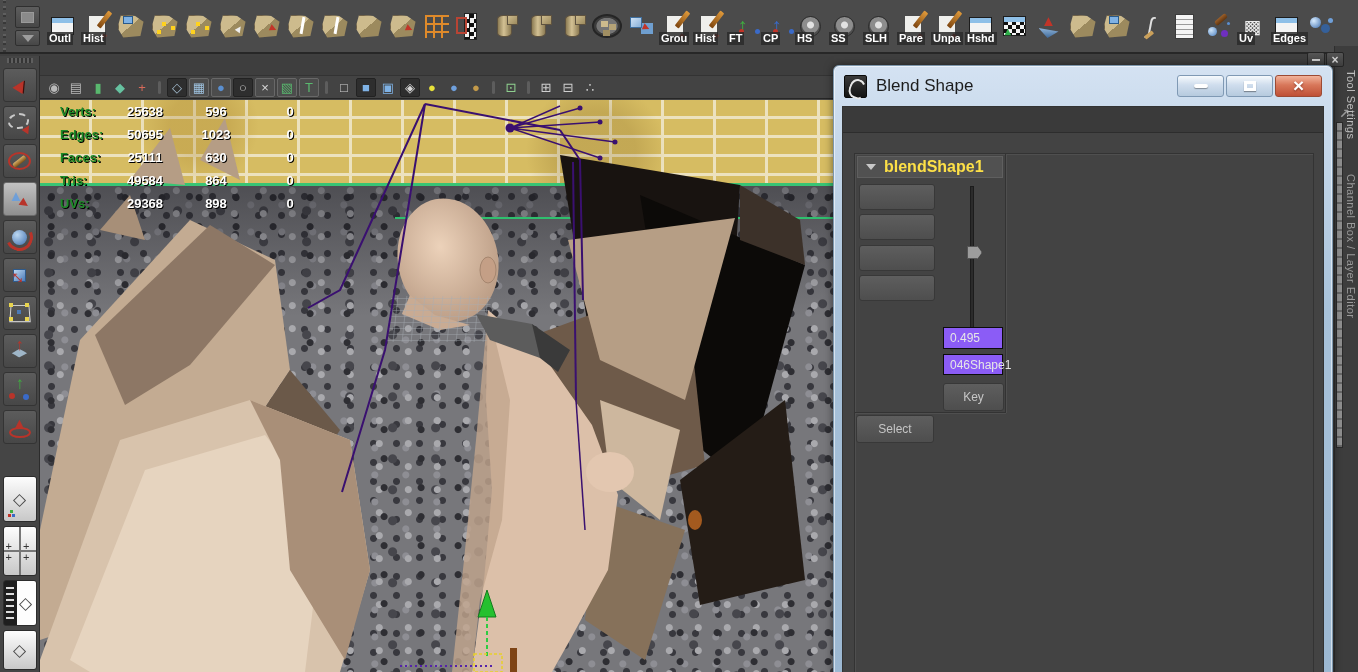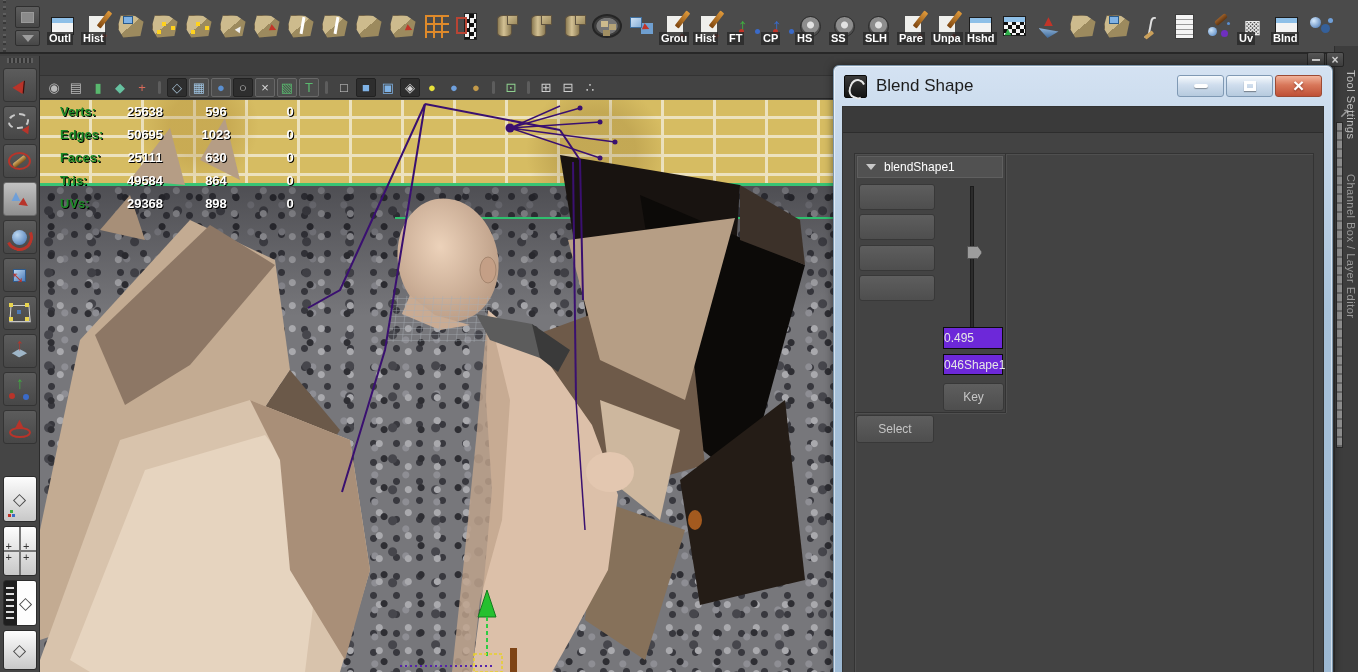--- a/index.html
+++ b/index.html
@@ -441,7 +441,7 @@
   </div>
         <div class="shelf-btn k-window">
     <span class="shelf-ic"></span>
-    <span class="shelf-label">Blnd</span>
+    <span class="shelf-label">Edges</span>
   </div>
         <div class="shelf-btn k-spheres">
     <span class="shelf-ic"></span>

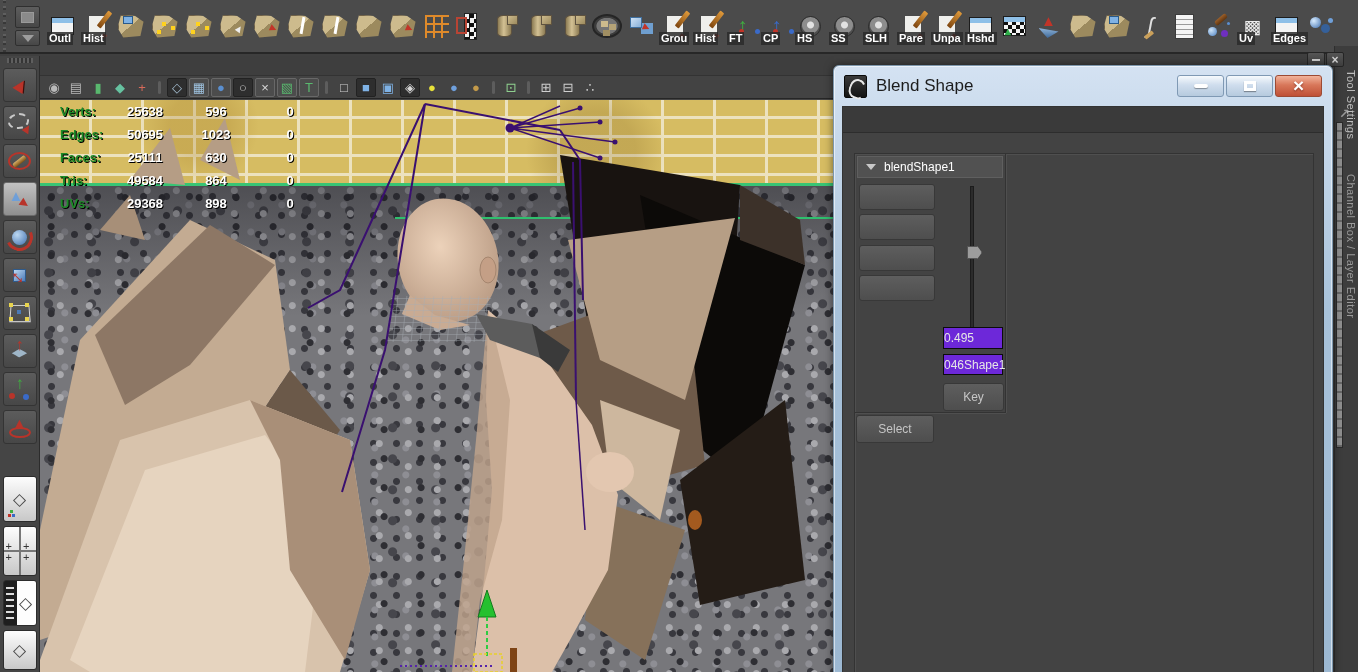--- a/index.html
+++ b/index.html
@@ -244,7 +244,7 @@
     border:1px solid #5f5f5f;display:flex;align-items:center;padding-left:8px;gap:8px;}
   .bw-grouphdr .tri{width:0;height:0;border-left:5px solid transparent;
     border-right:5px solid transparent;border-top:6px solid #c8c8c8;}
-  .bw-groupname{font-size:12px;font-weight:normal;color:#ffffff;}
+  .bw-groupname{font-size:16px;font-weight:bold;color:#fde047;}
   .bw-btn{position:absolute;left:4px;width:76px;height:26px;border:1px solid #383838;
     border-radius:3px;background:linear-gradient(#5e5e5e,#4e4e4e);color:#c6c6c6;font-size:12px;
     display:flex;align-items:center;justify-content:center;}

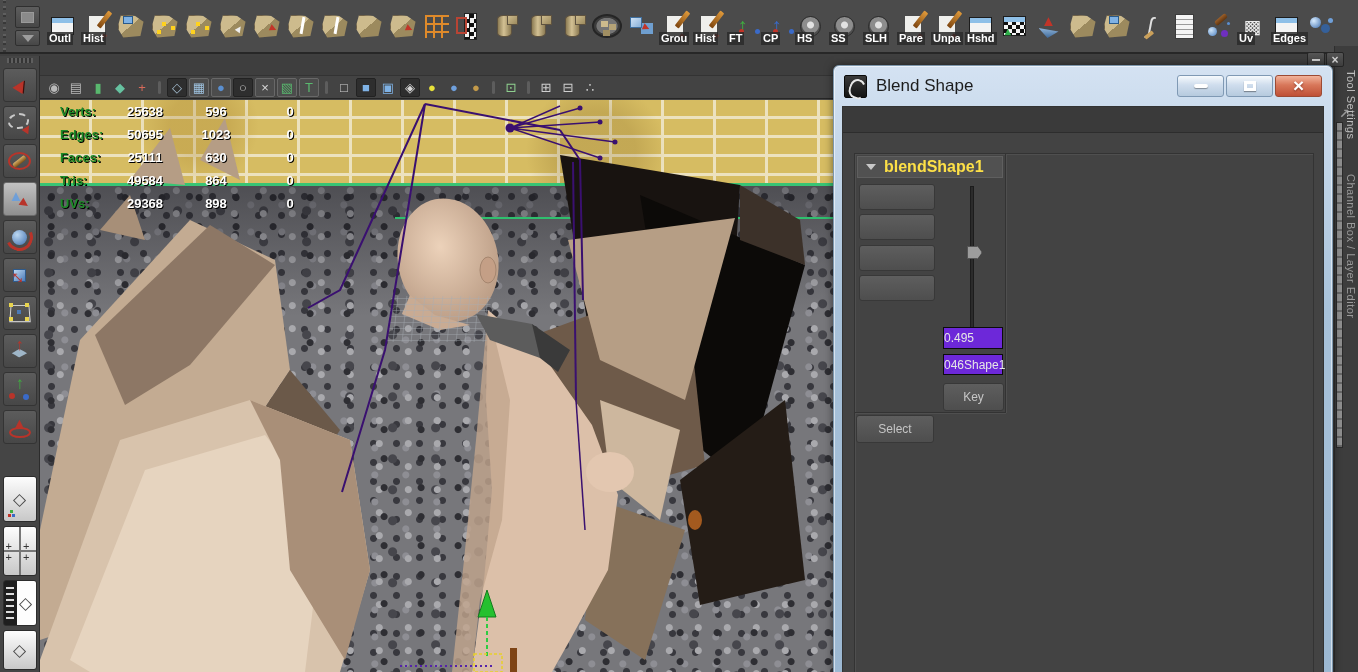--- a/index.html
+++ b/index.html
@@ -252,9 +252,9 @@
     border:1px solid #1c1c1c;}
   .bw-slider-handle{position:absolute;left:112px;top:92px;width:15px;height:13px;background:#9c9c9c;
     border:1px solid #555;clip-path:polygon(0 0,68% 0,100% 50%,68% 100%,0 100%);}
-  .bw-field{position:absolute;left:88px;width:60px;height:22px;background:#6d28d9;
+  .bw-field{position:absolute;left:88px;width:60px;height:22px;background:#8b5cf6;
     border:1px solid #0c0c0c;color:#e6e6e6;font-size:12px;display:flex;align-items:center;
-    padding-left:0;}
+    padding-left:6px;}
   .bw-key{position:absolute;left:88px;top:229px;width:61px;height:28px;border:1px solid #383838;
     border-radius:3px;background:linear-gradient(#5e5e5e,#4e4e4e);color:#c6c6c6;font-size:12px;
     display:flex;align-items:center;justify-content:center;}

